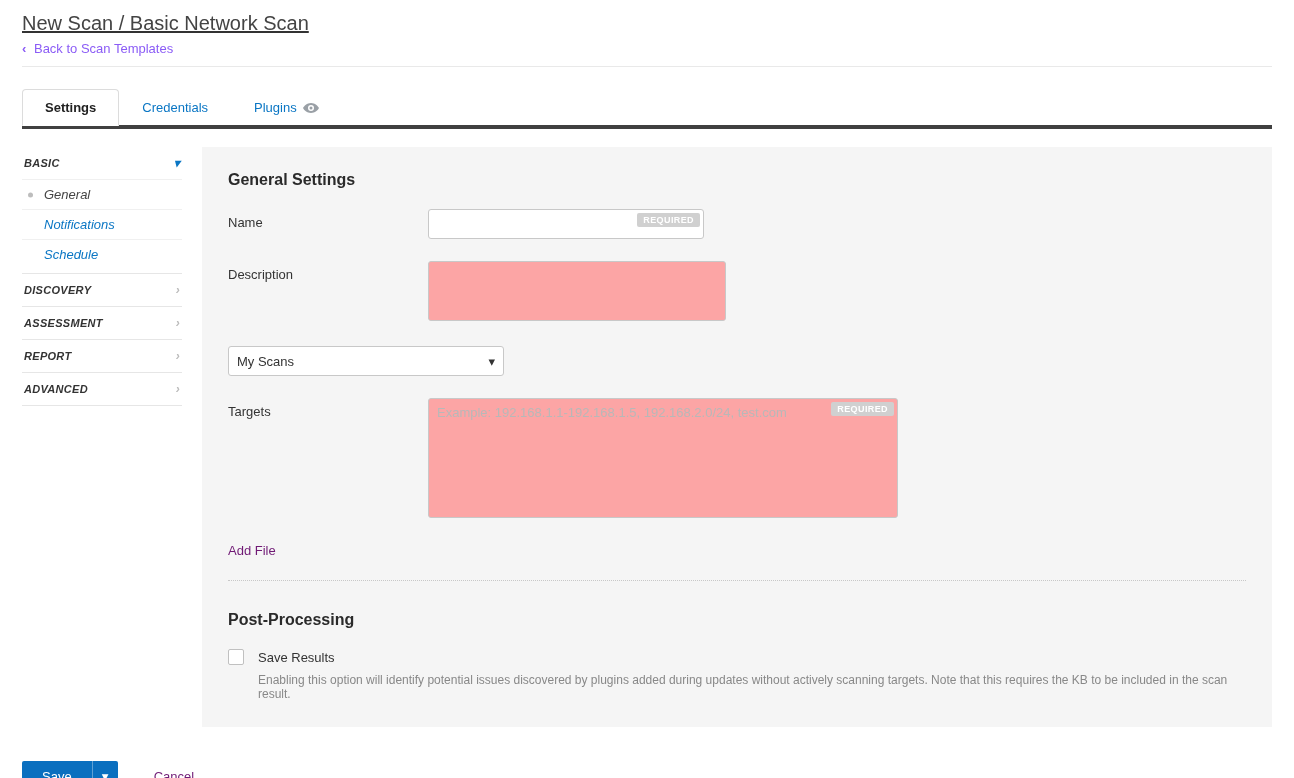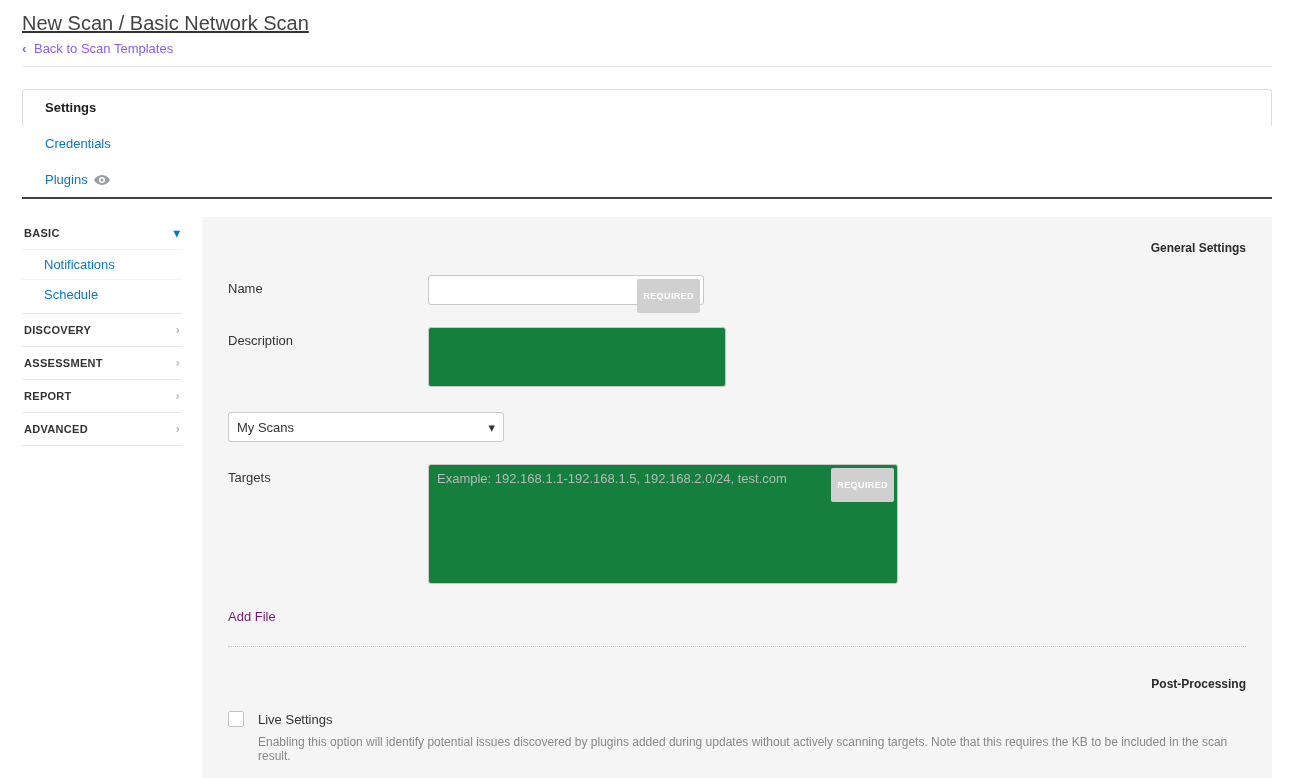--- a/index.html
+++ b/index.html
@@ -35,9 +35,8 @@
   }
   .tabs {
     margin-top: 22px;
-    border-bottom: 2px solid #404040;
-    display: flex;
-    flex-direction: column;
+    border-bottom: 4px solid #404040;
+    display: flex;
   }
   .tab {
     padding: 10px 22px;

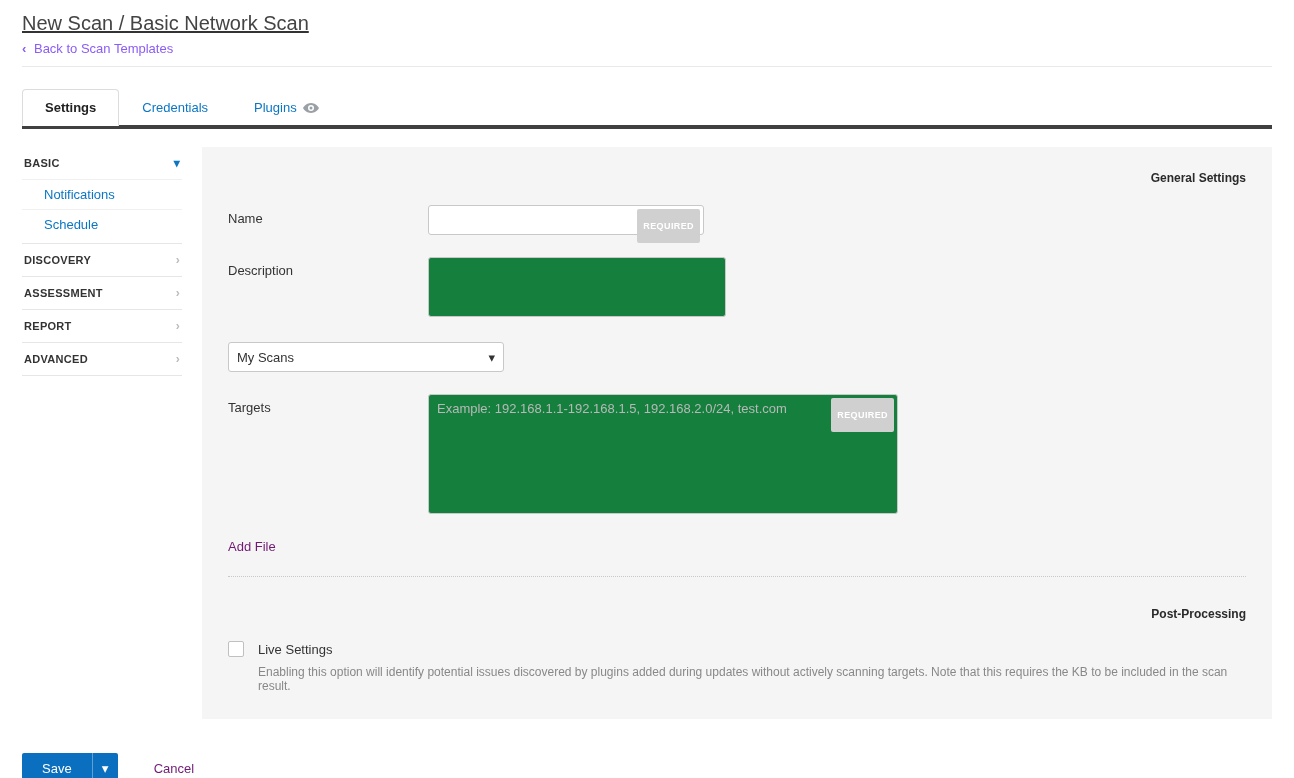--- a/index.html
+++ b/index.html
@@ -74,6 +74,7 @@
   }
   .side-section {
     border-bottom: 1px solid #e6e6e6;
+    font-style: italic;
   }
   .side-section-hdr {
     display: flex;

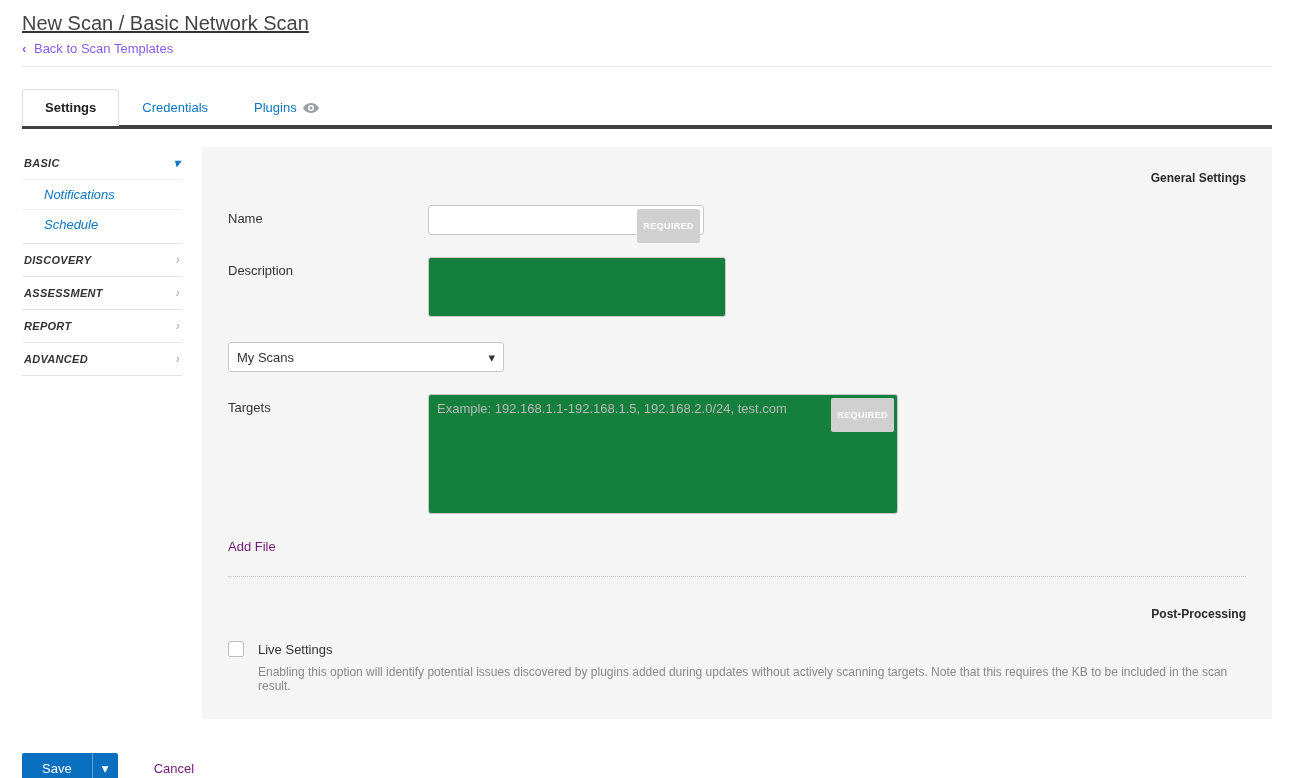--- a/index.html
+++ b/index.html
@@ -121,11 +121,10 @@
     padding: 24px 26px 26px 26px;
   }
   .section-title {
-    font-size: 12px;
+    font-size: 16px;
     font-weight: 700;
     color: #2a2a2a;
     margin-bottom: 20px;
-    text-align: right;
   }
   .form-row {
     display: flex;

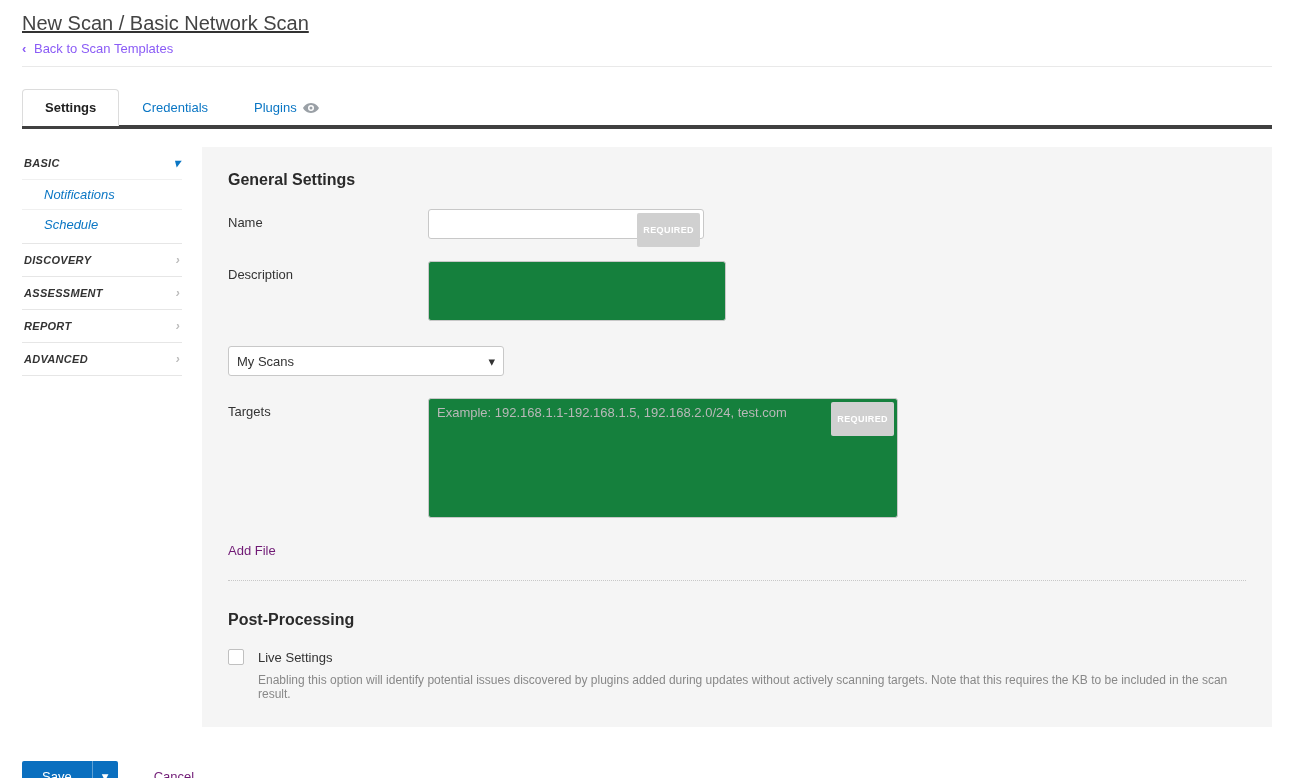--- a/index.html
+++ b/index.html
@@ -274,6 +274,7 @@
           <span class="chevron" style="color:#0a76c4;">▾</span>
         </div>
         <div class="side-items">
+          <div class="side-item active">General</div>
           <div class="side-item">Notifications</div>
           <div class="side-item">Schedule</div>
         </div>

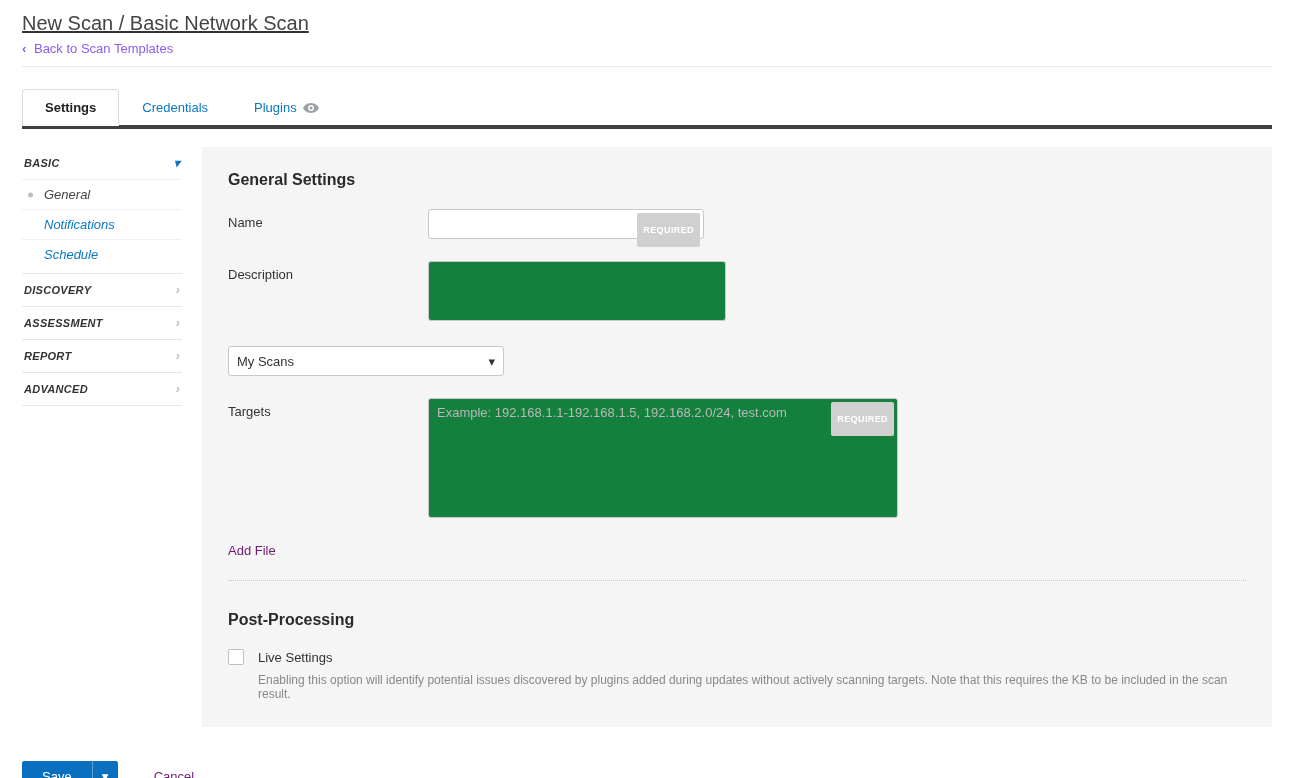--- a/index.html
+++ b/index.html
@@ -168,7 +168,7 @@
     color: #fff;
     font-size: 9px;
     font-weight: 700;
-    padding: 12px 6px;
+    padding: 2px 6px;
     border-radius: 2px;
     letter-spacing: 0.4px;
   }

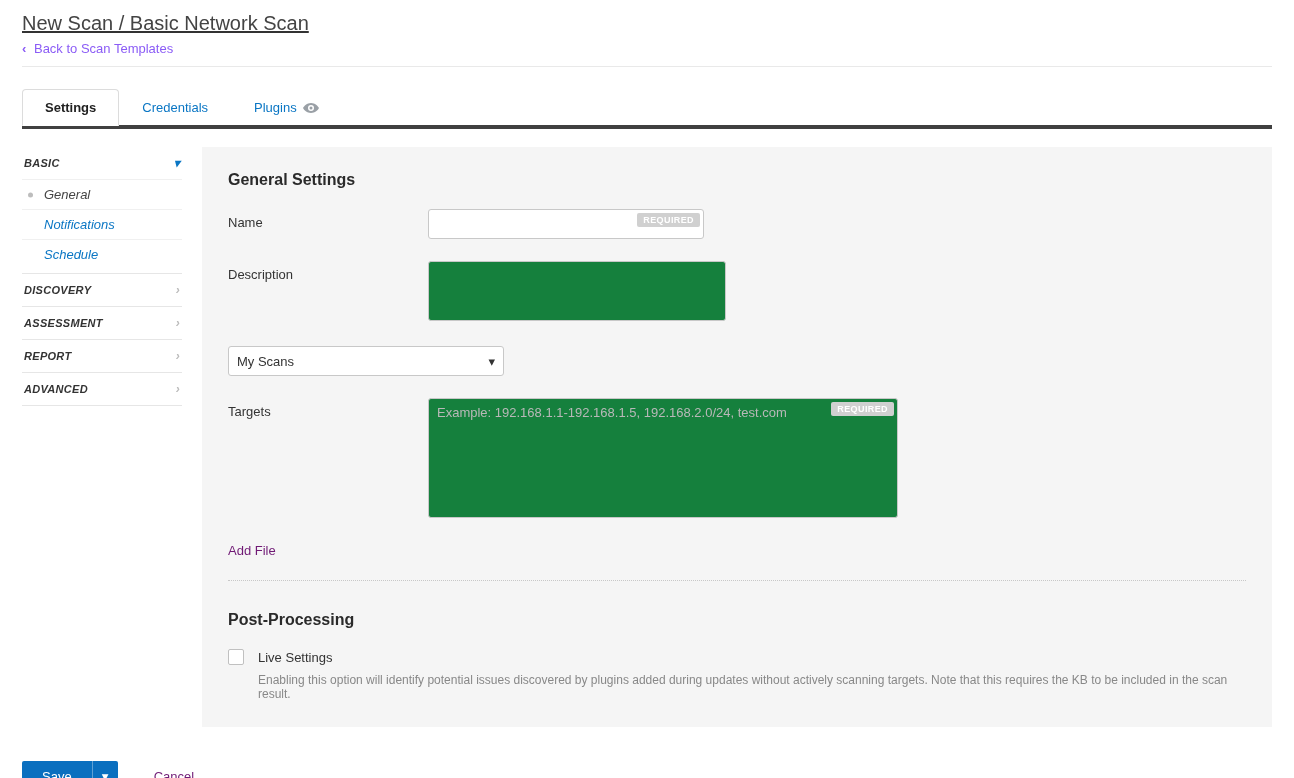--- a/index.html
+++ b/index.html
@@ -154,7 +154,7 @@
     border-radius: 3px;
     padding: 6px 8px;
     font-size: 13px;
-    background: #15803d;
+    background: #fca5a5;
     resize: none;
     font-family: inherit;
   }

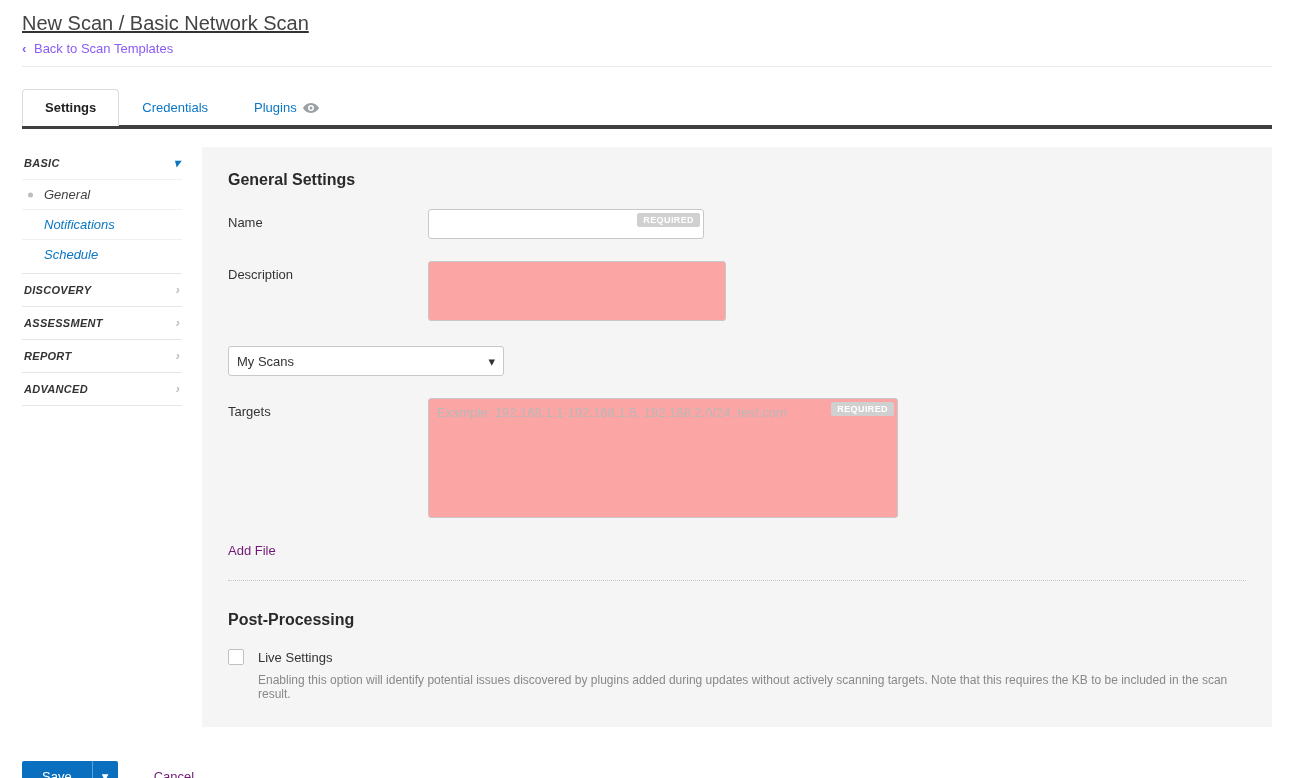--- a/index.html
+++ b/index.html
@@ -352,7 +352,7 @@
 
       <div class="checkbox-row">
         <div class="checkbox"></div>
-        <span>Live Settings</span>
+        <span>Save Results</span>
       </div>
       <div class="help-text">Enabling this option will identify potential issues discovered by plugins added during updates without actively scanning targets. Note that this requires the KB to be included in the scan result.</div>
     </div>

